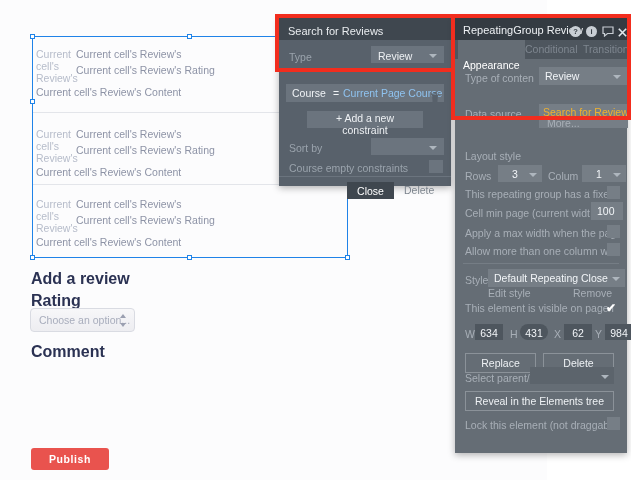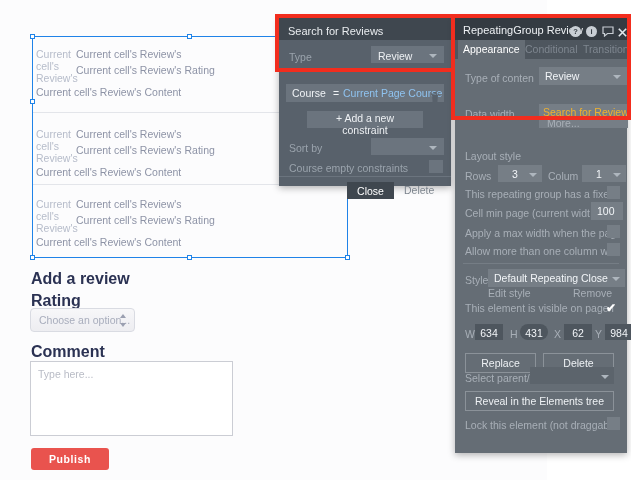--- a/index.html
+++ b/index.html
@@ -69,7 +69,7 @@
   .hdr-icon{position:absolute;top:5px;cursor:pointer;}
   #tabs{position:absolute;left:0;top:22px;width:172px;height:19px;background:#4e565e;}
   .tab{position:absolute;top:0;height:19px;font-size:10.5px;line-height:19px;cursor:pointer;}
-  .tab.active{background:#656d75;color:#ffffff;padding:0 5px;left:3px;}
+  .tab.active{background:#656d75;color:#ffffff;padding:16px 5px;left:3px;}
   .tab.inactive{color:#7e868f;}
 
   .p-label{position:absolute;font-size:10.5px;color:#a8afb7;white-space:nowrap;}

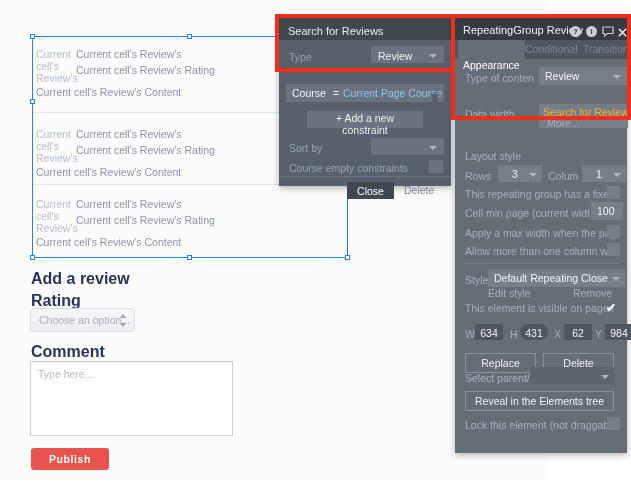--- a/index.html
+++ b/index.html
@@ -228,7 +228,7 @@
     <span class="caret"></span>
   </div>
 
-  <div class="p-label" style="left:10px;top:90px;">Data width</div>
+  <div class="p-label" style="left:10px;top:90px;">Data source</div>
   <div id="ds-field">
     <span id="ds-val" style="color: rgb(240, 178, 46);">Search for Reviews</span>
     <span id="ds-more">More...</span>

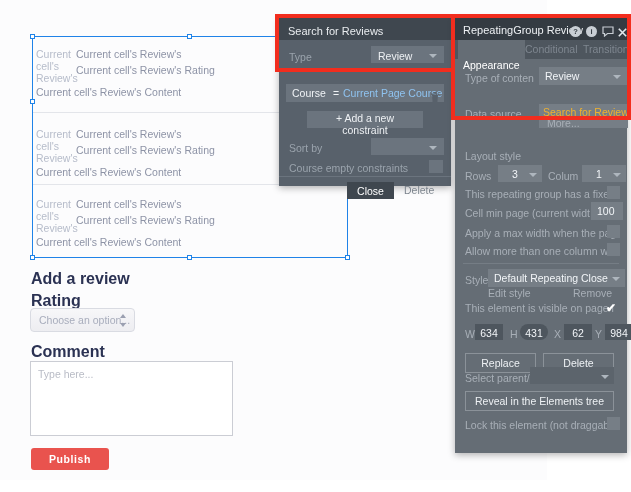--- a/index.html
+++ b/index.html
@@ -143,9 +143,6 @@
 
   <div class="form-label" style="left:31px;top:343px;">Comment</div>
 
-  <div id="comment-box">
-    <span class="ph">Type here...</span>
-  </div>
 
   <button id="publish-btn" style="background: rgb(233, 83, 78);">Publish</button>
 </div>

